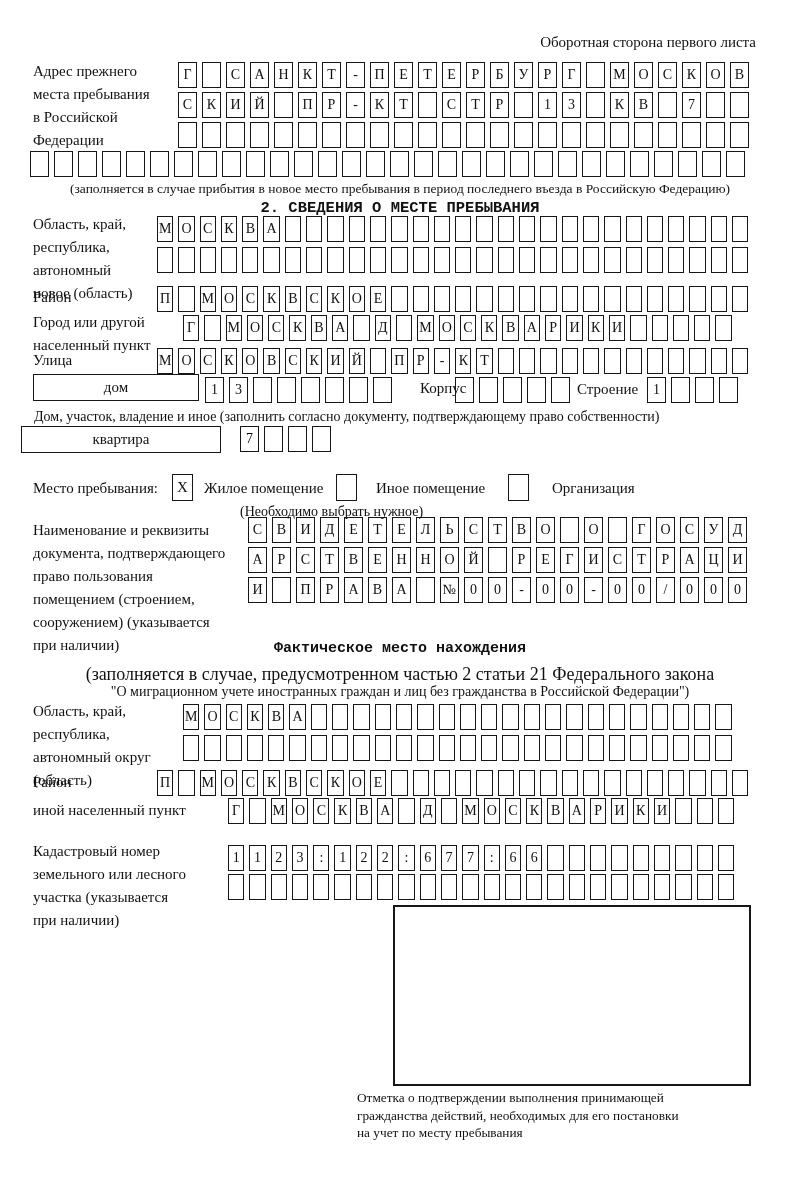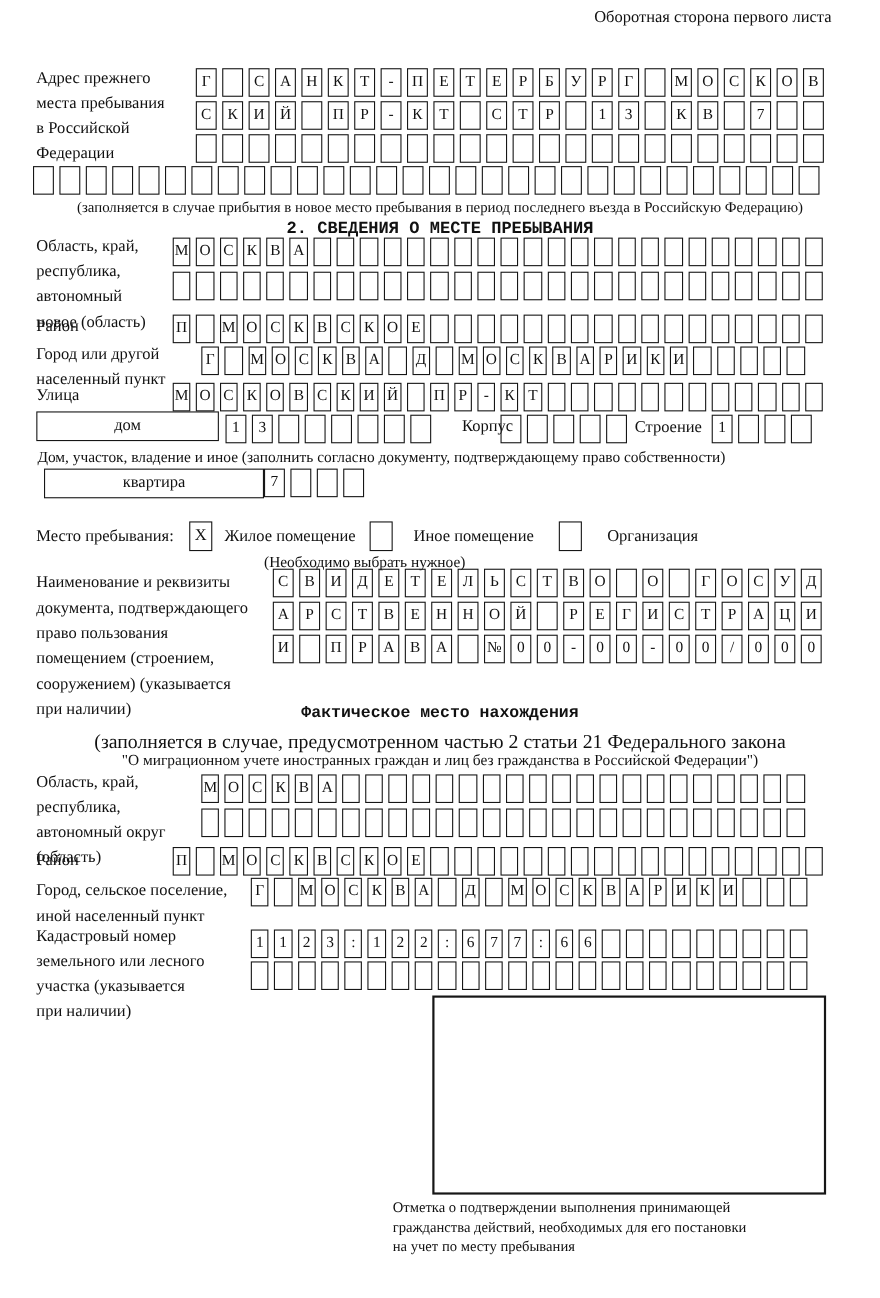--- a/index.html
+++ b/index.html
@@ -28,7 +28,7 @@
 
 <div class="page">
 
-  <div class="corner" style="top:8px;right:44px;">Оборотная сторона первого листа</div>
+  <div class="corner" style="top:34px;right:44px;">Оборотная сторона первого листа</div>
 
   <div class="lbl" style="left:33px;top:60px;width:145px;">
       <div>Адрес прежнего</div>

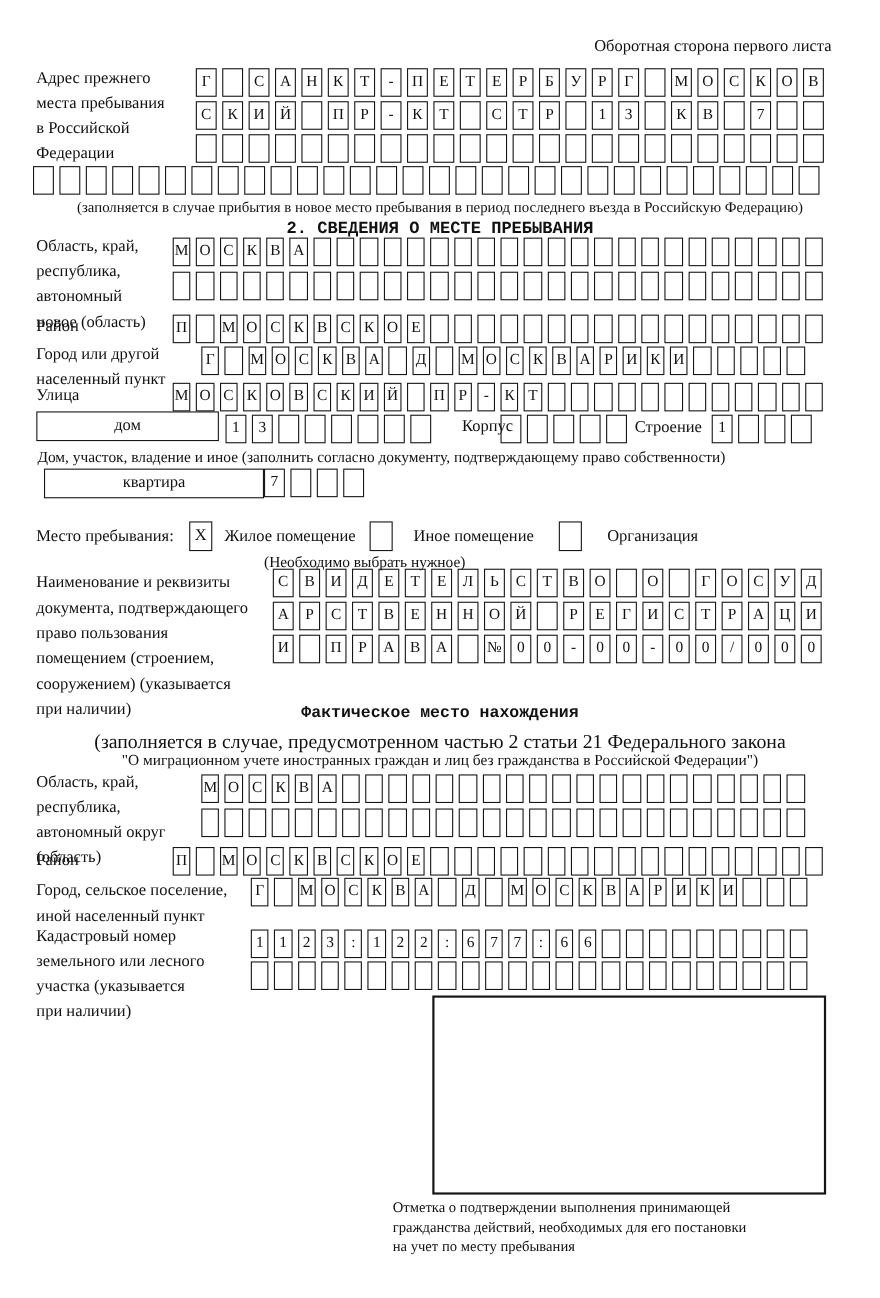--- a/index.html
+++ b/index.html
@@ -342,7 +342,7 @@
     </div>
   <div class="note" style="left:34px;top:409px;font-size:14px;">Дом, участок, владение и иное (заполнить согласно документу, подтверждающему право собственности)</div>
 
-  <div class="wbox" style="left:40px;top:426px;width:200px;">квартира</div>
+  <div class="wbox" style="left:21px;top:426px;width:200px;">квартира</div>
   <div class="row a" style="left:240px;top:426px;">
       <span class="cell">7</span>
       <span class="cell"></span>

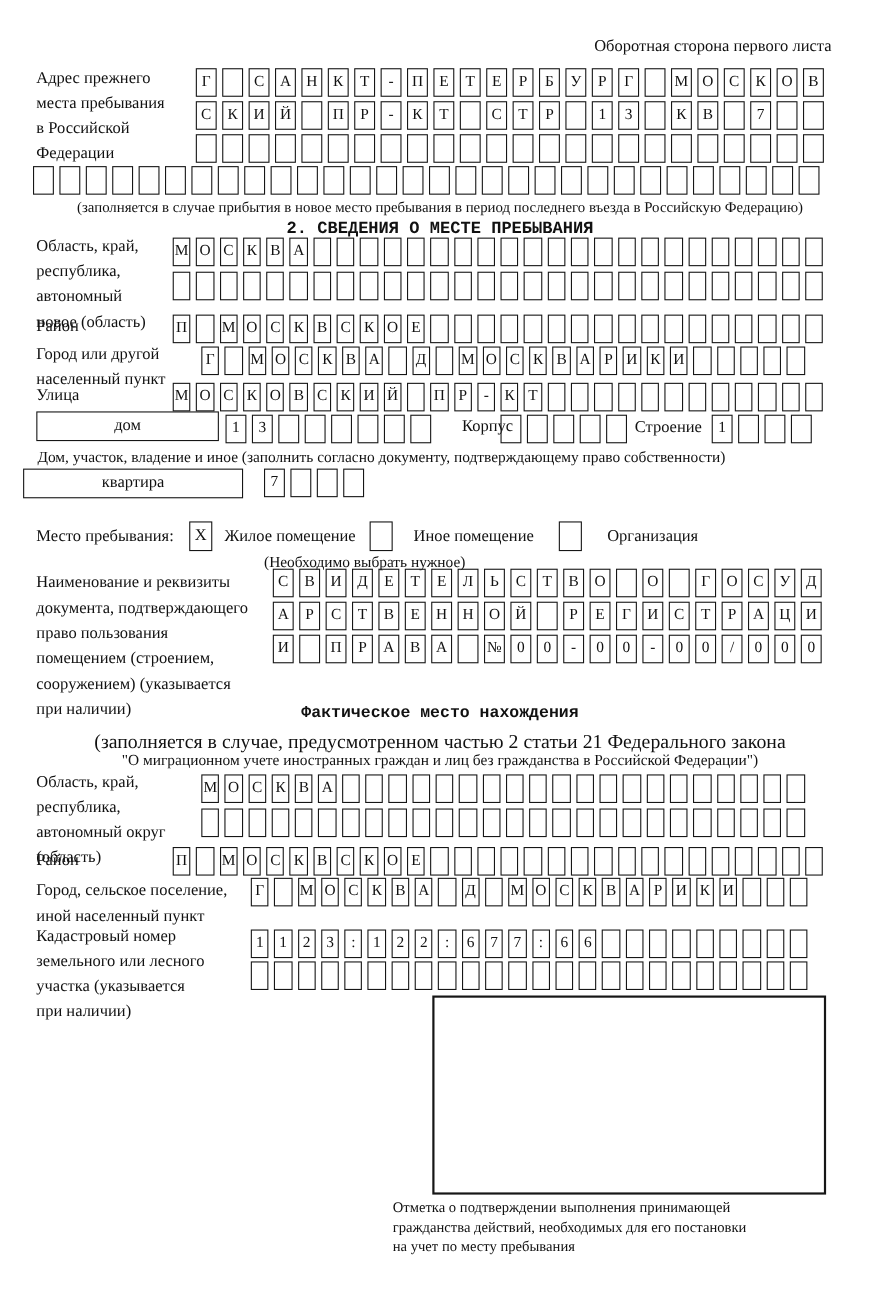--- a/index.html
+++ b/index.html
@@ -537,7 +537,6 @@
     </div>
 
   <div class="lbl" style="left:33px;top:799px;width:190px;">
-      <div>Город, сельское поселение,</div>
       <div>иной населенный пункт</div>
     </div>
   <div class="row b" style="left:228px;top:798px;">

